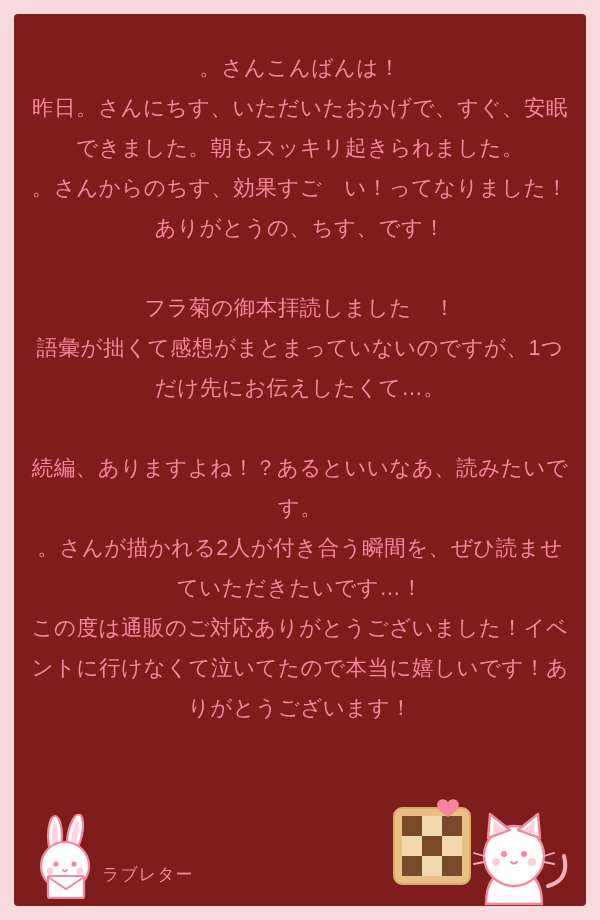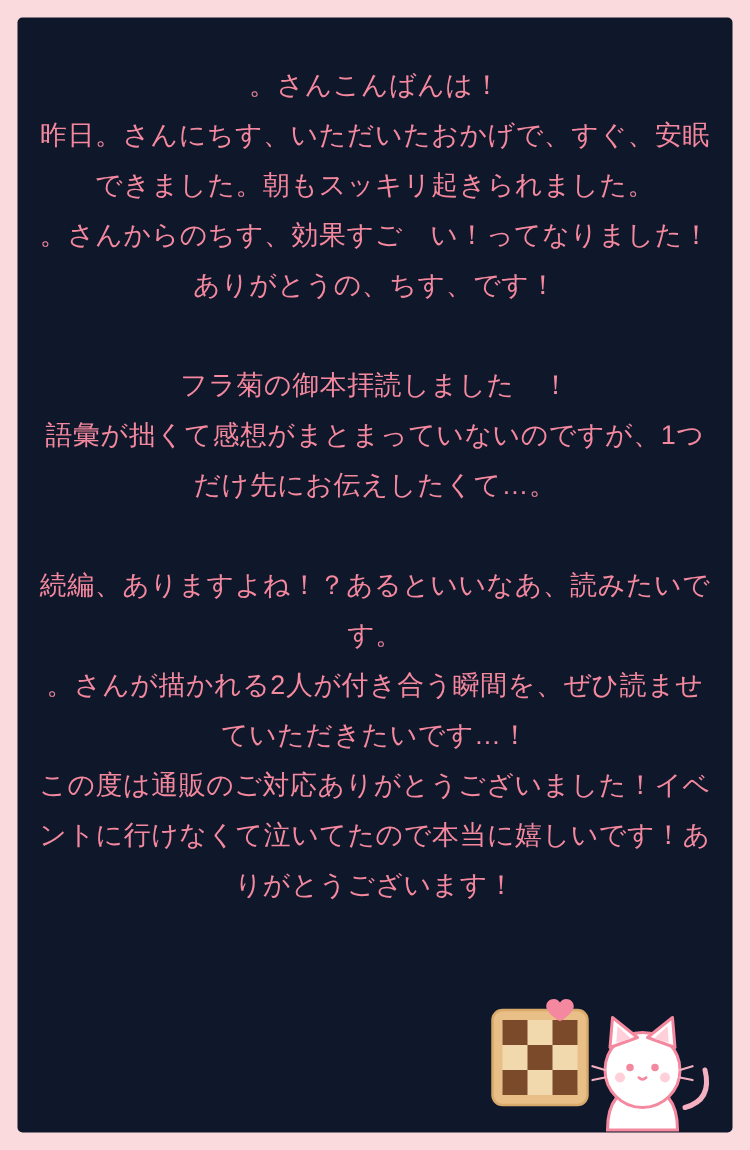--- a/index.html
+++ b/index.html
@@ -19,7 +19,7 @@
     top: 14px;
     width: 572px;
     height: 892px;
-    background: #0f172a;
+    background: #7f1d1d;
     border-radius: 4px;
     box-sizing: border-box;
   }

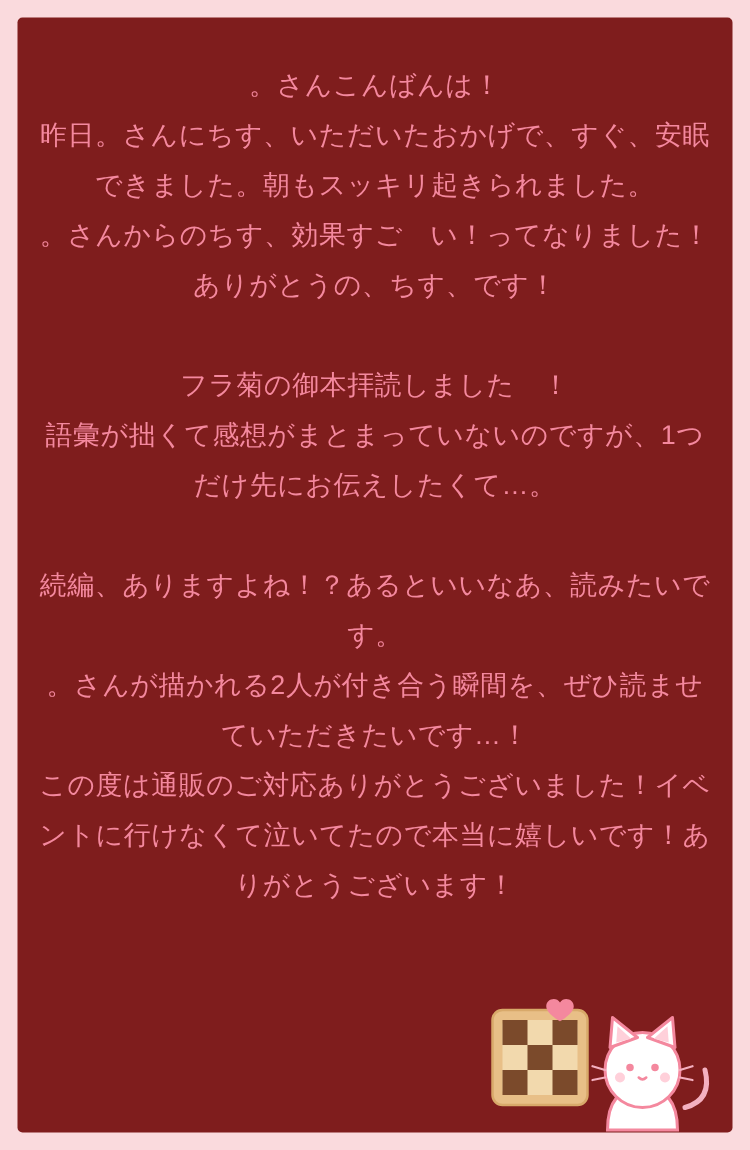--- a/index.html
+++ b/index.html
@@ -89,6 +89,29 @@
 。さんが描かれる2人が付き合う瞬間を、ぜひ読ませていただきたいです…！
 この度は通販のご対応ありがとうございました！イベントに行けなくて泣いてたので本当に嬉しいです！ありがとうございます！</div>
 
+  <div class="bunny-sticker">
+    <svg class="bunny-svg" width="80" height="86" viewBox="0 0 80 86">
+
+      <ellipse cx="25" cy="22" rx="7" ry="20" fill="#ffffff" stroke="#f4889e" stroke-width="2.2"></ellipse>
+      <ellipse cx="25" cy="22" rx="3" ry="14" fill="#ffd7e0"></ellipse>
+      <ellipse cx="45" cy="20" rx="7" ry="20" fill="#ffffff" stroke="#f4889e" stroke-width="2.2" transform="rotate(12 45 20)"></ellipse>
+      <ellipse cx="45" cy="20" rx="3" ry="14" fill="#ffd7e0" transform="rotate(12 45 20)"></ellipse>
+
+      <circle cx="35" cy="52" r="24" fill="#ffffff" stroke="#f4889e" stroke-width="2.2"></circle>
+
+      <circle cx="26" cy="50" r="2.6" fill="#f4889e"></circle>
+      <circle cx="44" cy="50" r="2.6" fill="#f4889e"></circle>
+
+      <path d="M33 56 q2 2.5 4 0" stroke="#f4889e" stroke-width="2" fill="none" stroke-linecap="round"></path>
+
+      <circle cx="20" cy="57" r="3.4" fill="#ffd0da"></circle>
+      <circle cx="50" cy="57" r="3.4" fill="#ffd0da"></circle>
+
+      <rect x="18" y="62" width="36" height="22" rx="2" fill="#ffffff" stroke="#f4889e" stroke-width="2.2"></rect>
+      <path d="M18 63 L36 75 L54 63" fill="none" stroke="#f4889e" stroke-width="2"></path>
+    </svg>
+    <div class="sticker-label">ラブレター</div>
+  </div>
 
   <div class="cat-sticker">
     <svg class="cat-svg" width="190" height="120" viewBox="0 0 190 120">

